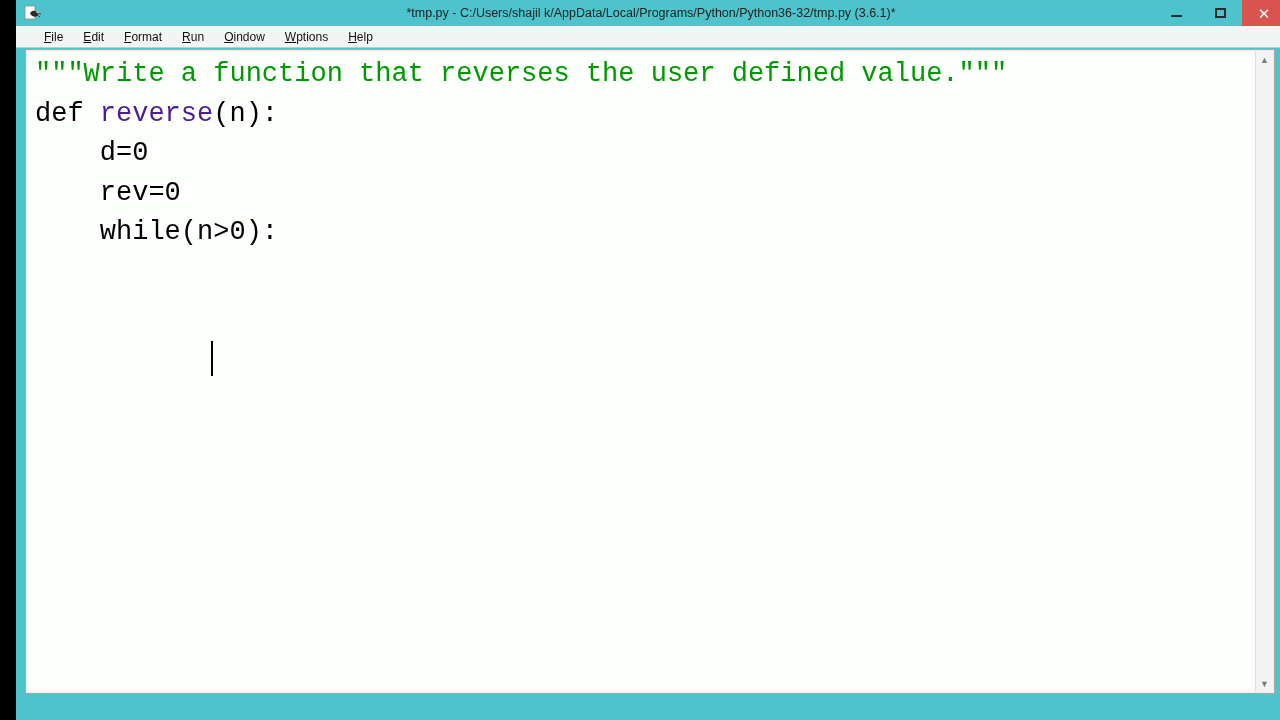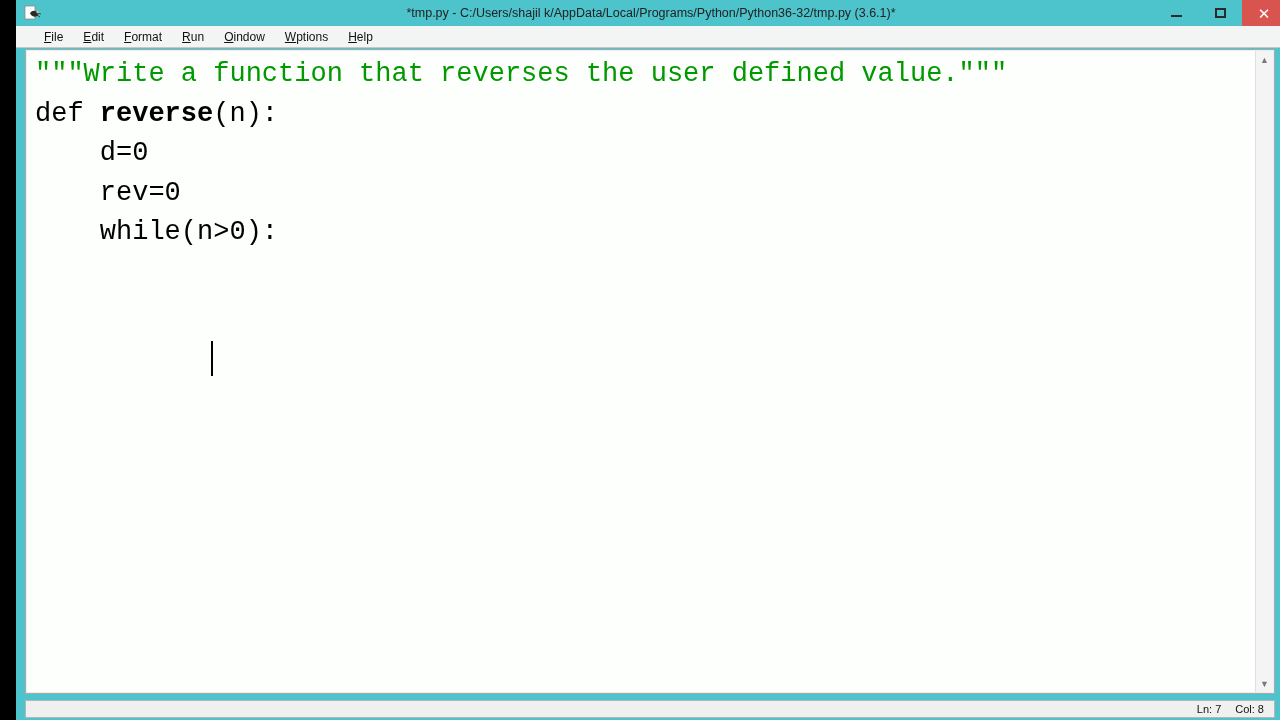--- a/index.html
+++ b/index.html
@@ -142,7 +142,7 @@
   }
   .tok-string  { color: #009900; }
   .tok-keyword { color: #000000; }
-  .tok-def     { color: #000000; font-weight: bold; }
+  .tok-def     { color: #4c1d95; }
   .tok-plain   { color: #000000; }
 
   

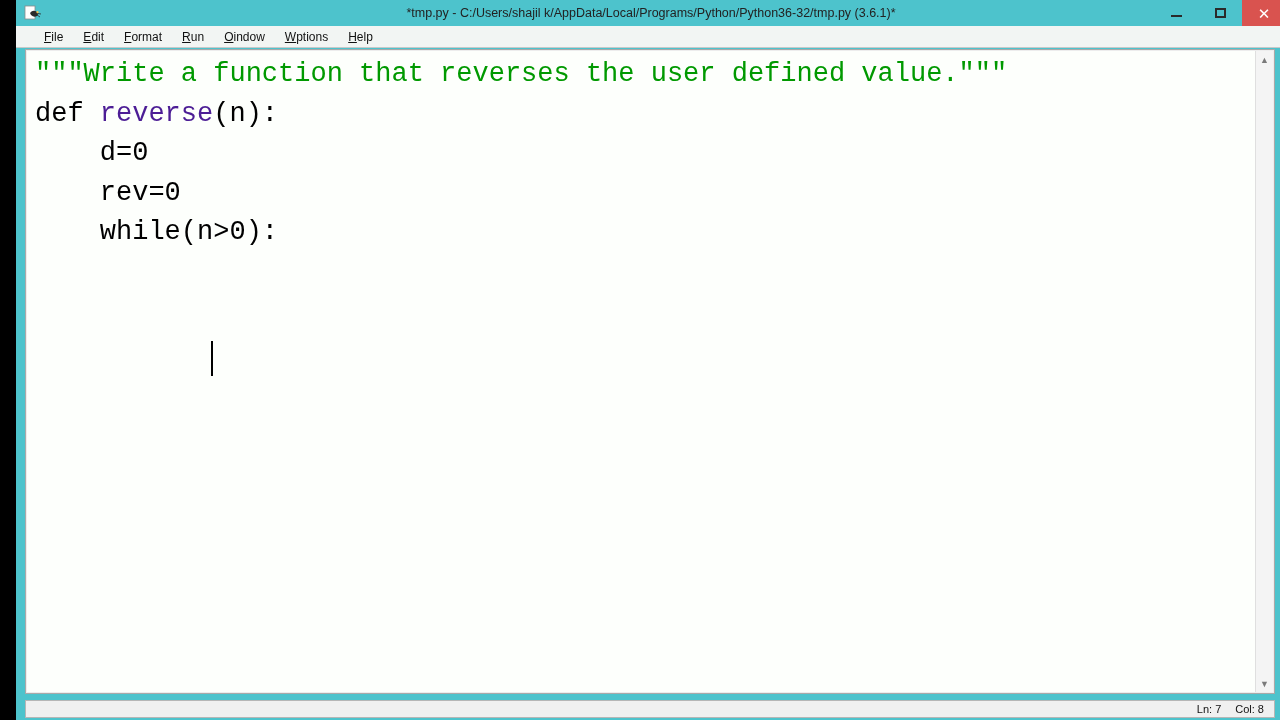--- a/index.html
+++ b/index.html
@@ -268,10 +268,6 @@
     </div>
   </div>
 
-  <div id="status-bar">
-    <span class="status-cell">Ln: 7</span>
-    <span class="status-cell">Col: 8</span>
-  </div>
 
 </div>
 

